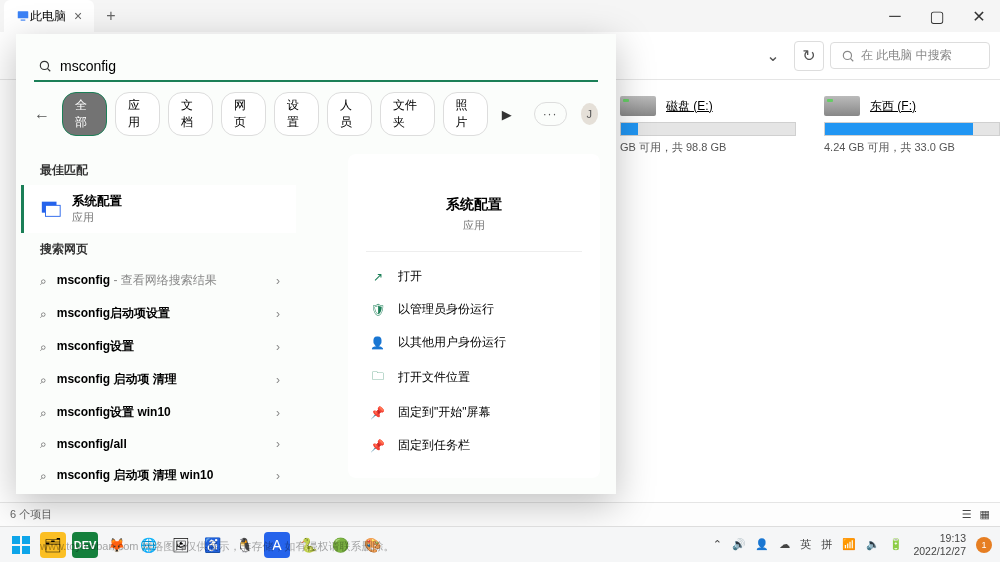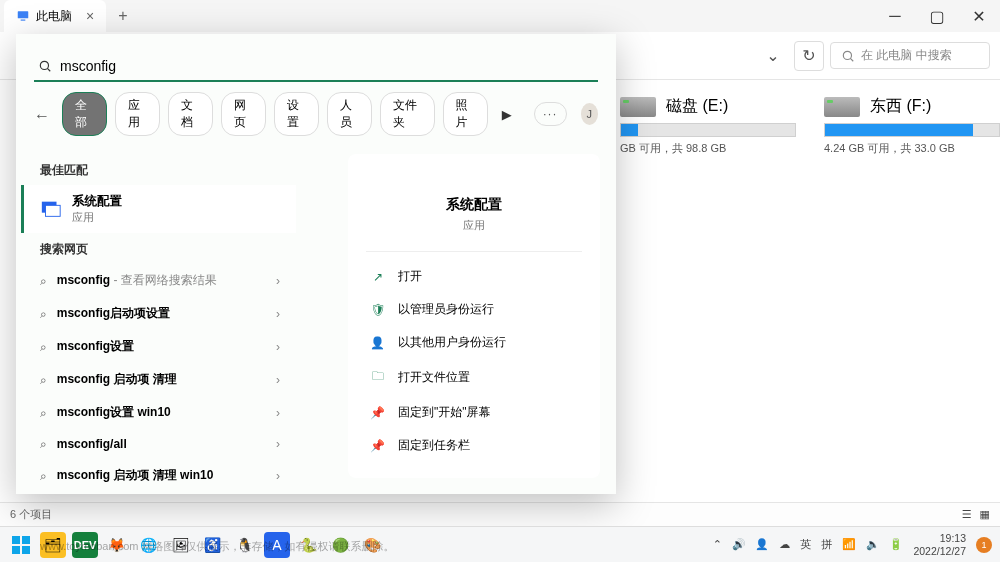--- a/index.html
+++ b/index.html
@@ -8,7 +8,7 @@
 
 .explorer { position: absolute; top: 0; left: 0; right: 0; bottom: 36px; background: #ffffff; }
 .titlebar { height: 32px; display: flex; align-items: center; background: #f5f5f5; }
-.tab { display: flex; align-items: center; gap: 6px; padding: 0 12px; height: 32px; background: #ffffff; border-radius: 6px 6px 0 0; margin-left: 4px; font-size: 12px; }
+.tab { display: flex; align-items: center; gap: 0; padding: 0 12px; height: 32px; background: #ffffff; border-radius: 6px 6px 0 0; margin-left: 4px; font-size: 12px; }
 .tab .mon-icon { width: 14px; height: 14px; }
 .tab-close { color: #666; cursor: pointer; font-size: 14px; margin-left: 8px; }
 .newtab { margin-left: 12px; color: #666; font-size: 16px; cursor: pointer; }

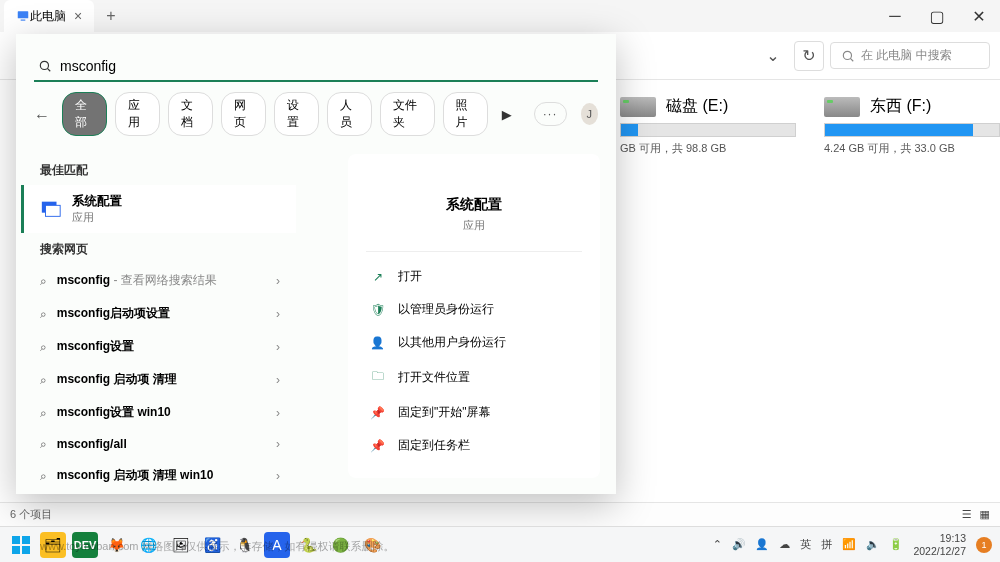--- a/index.html
+++ b/index.html
@@ -26,7 +26,7 @@
 .drive-row { display: flex; align-items: center; gap: 10px; }
 .drive-icon { width: 36px; height: 20px; background: linear-gradient(#bbb,#888); border-radius: 2px; position: relative; }
 .drive-icon::after { content:""; position:absolute; left:3px; top:3px; width:6px; height:3px; background:#6c6; border-radius:1px; }
-.drive-name { font-size: 16px; }
+.drive-name { font-size: 12px; text-decoration: underline; }
 .drive-bar { height: 14px; background: #e5e5e5; border: 1px solid #d0d0d0; margin-top: 6px; position: relative; }
 .drive-fill { height: 100%; background: #2196f3; }
 .drive-info { font-size: 11px; color: #555; margin-top: 4px; }

